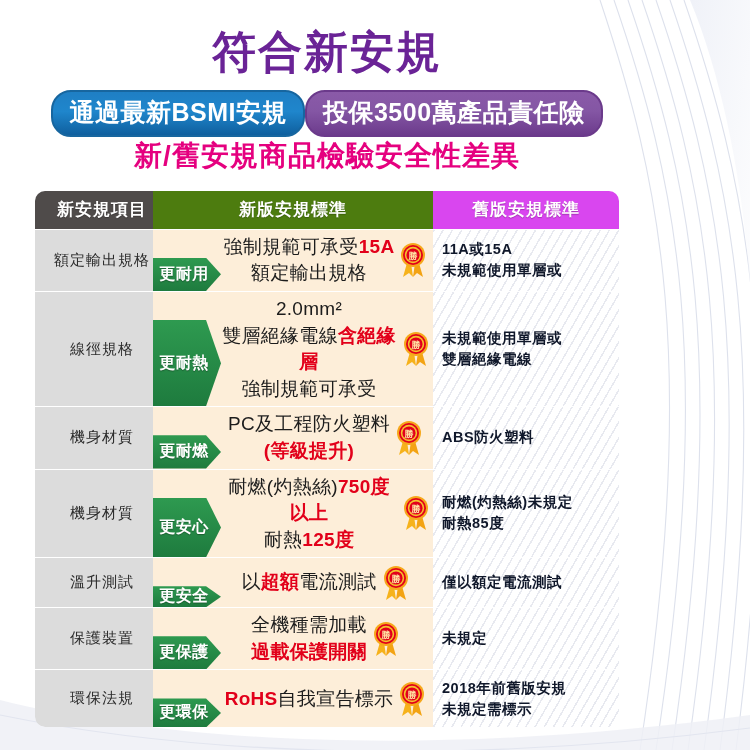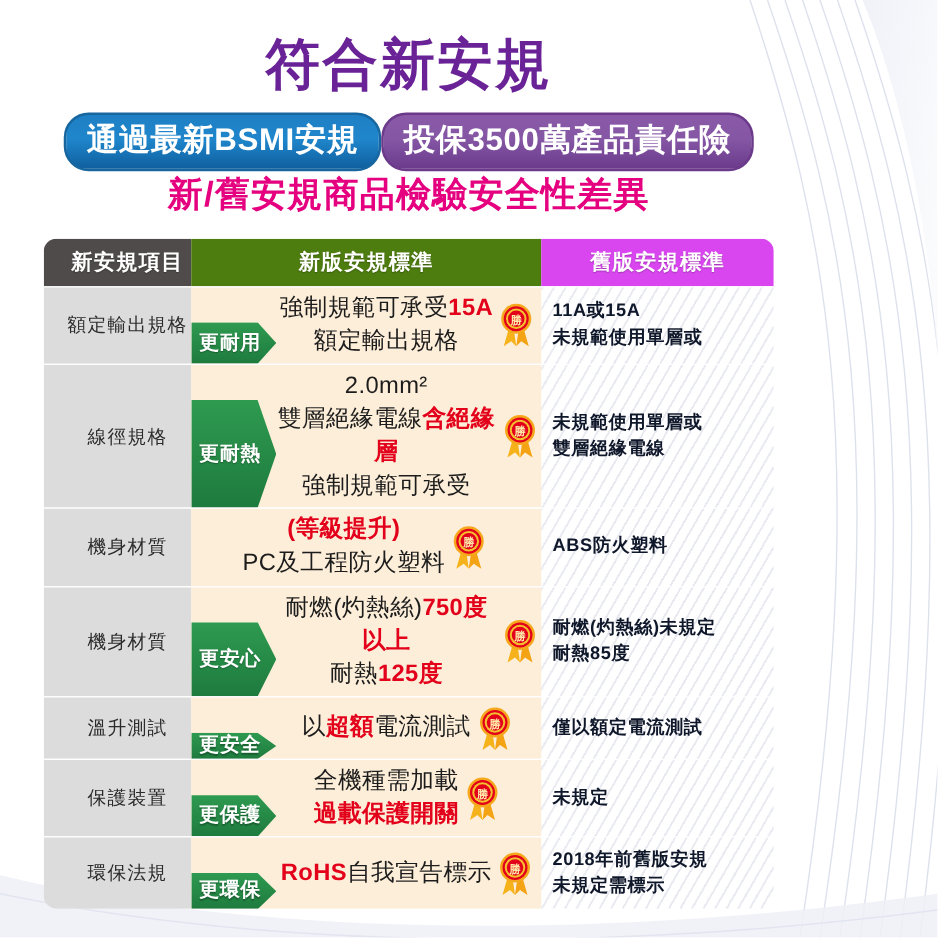--- a/index.html
+++ b/index.html
@@ -288,6 +288,7 @@
         <div class="row body-row" style="min-height: 62px;">
           <div class="cell c1">機身材質</div>
           <div class="cell c2">
+            <div class="tag">更耐燃</div>
             <div class="newtext">
               <div class="lines">
                 <div><span class="hl">(等級提升)</span></div>

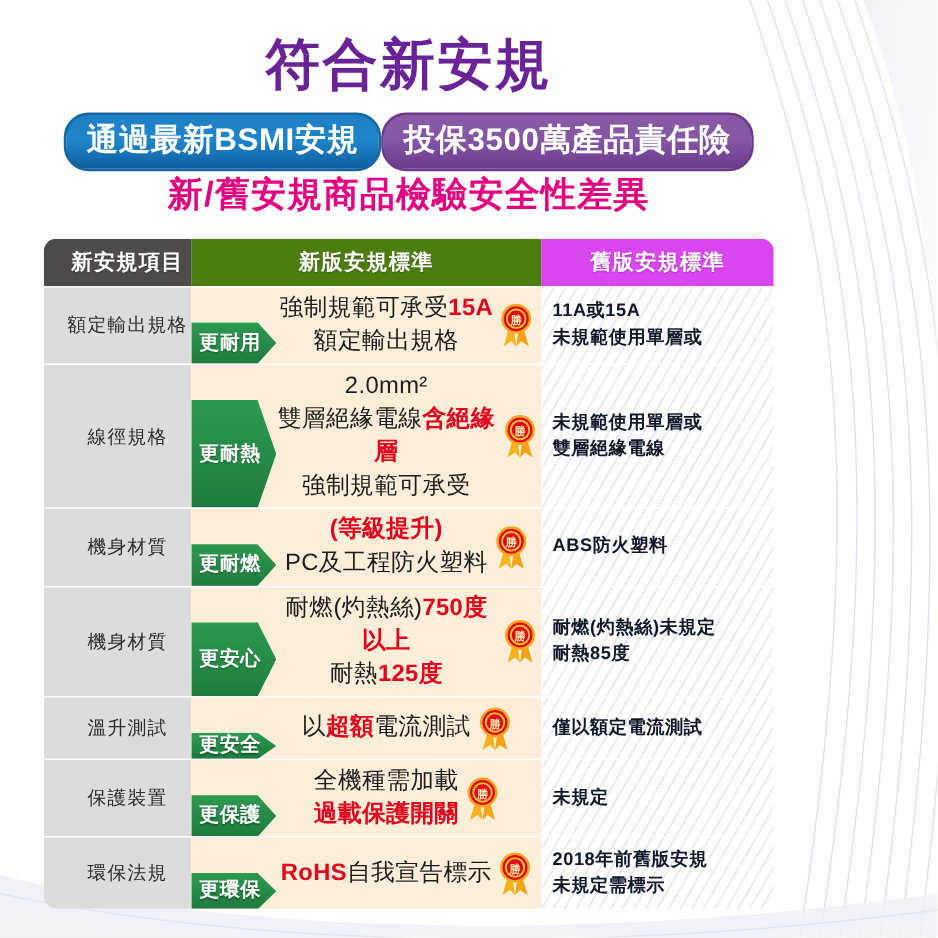--- a/index.html
+++ b/index.html
@@ -291,8 +291,8 @@
             <div class="tag">更耐燃</div>
             <div class="newtext">
               <div class="lines">
+                <div>PC及工程防火塑料</div>
                 <div><span class="hl">(等級提升)</span></div>
-                <div>PC及工程防火塑料</div>
               </div>
               <div class="badge">
                 <svg width="30" height="38" viewBox="0 0 30 38">

